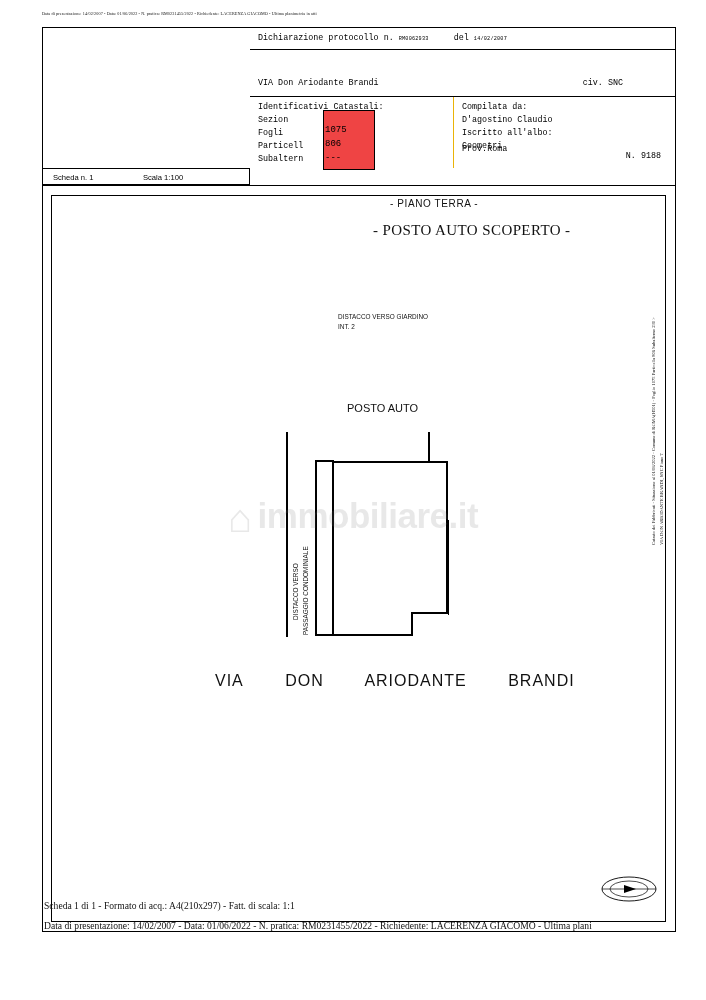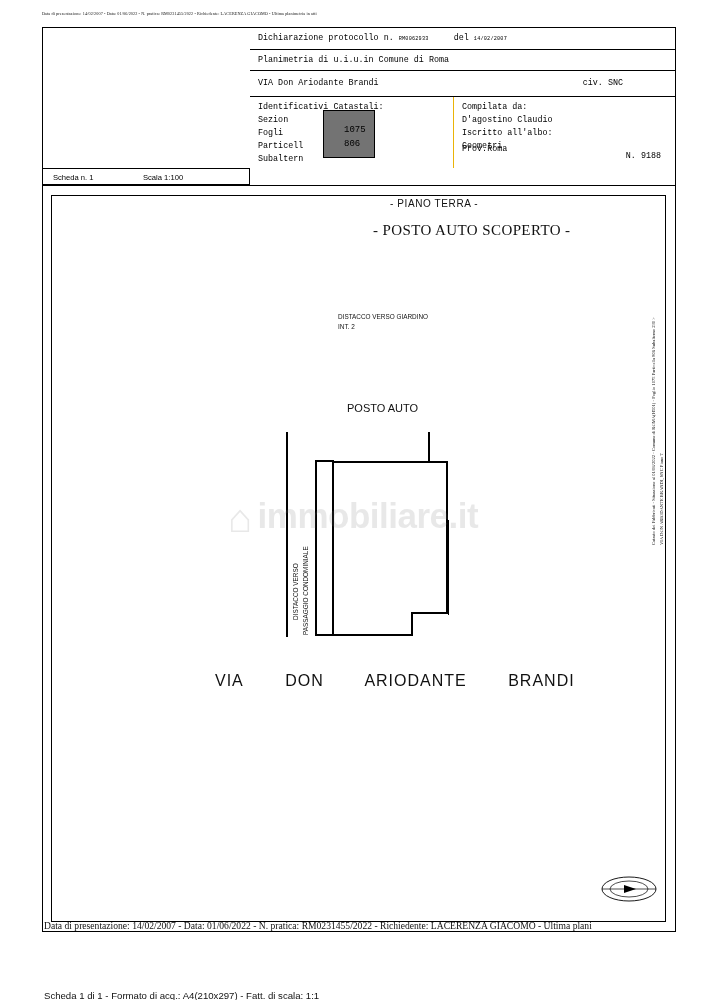--- a/index.html
+++ b/index.html
@@ -372,7 +372,6 @@
           <span class="tiny">14/02/2007</span>
         </div>
 
-        <div class="row-plan">Planimetria di u.i.u.in Comune di Roma</div>
 
         <div class="row-via">
           <span>VIA Don Ariodante Brandi</span>

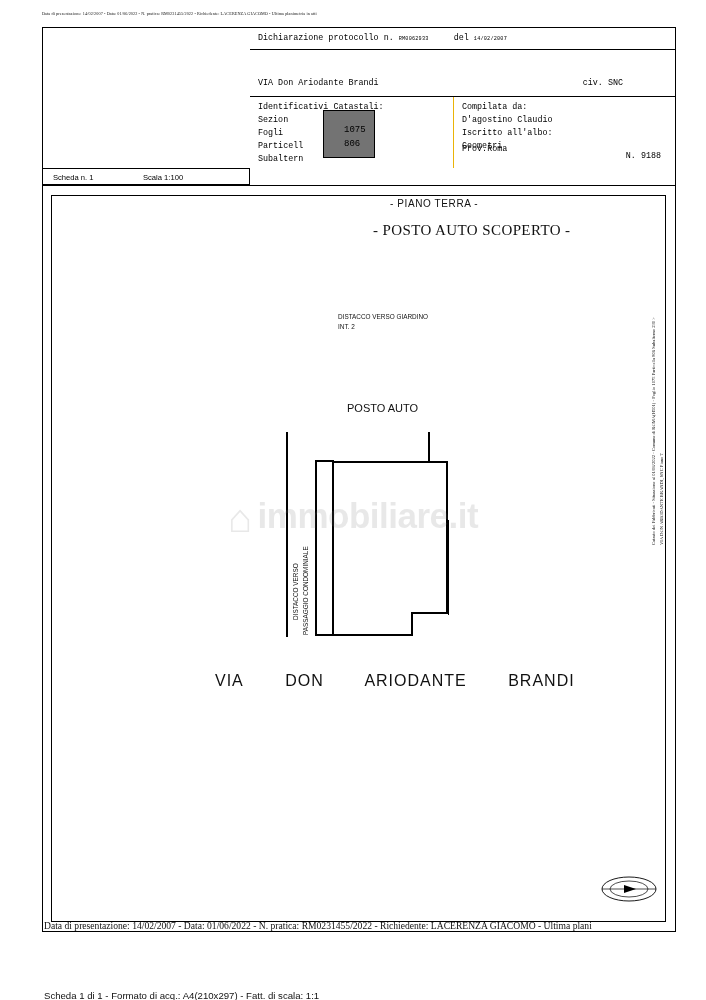--- a/index.html
+++ b/index.html
@@ -161,13 +161,13 @@
     left: 323px;
     top: 110px;
     width: 52px;
-    height: 48px;
+    height: 60px;
     border: 1px solid #000;
-    background: #737373;
+    background: #ef4444;
     box-sizing: border-box;
     font-family: "Liberation Mono", monospace;
     font-size: 9px;
-    padding: 12px 0 0 20px;
+    padding: 12px 0 0 1px;
     line-height: 14px;
     z-index: 5;
   }

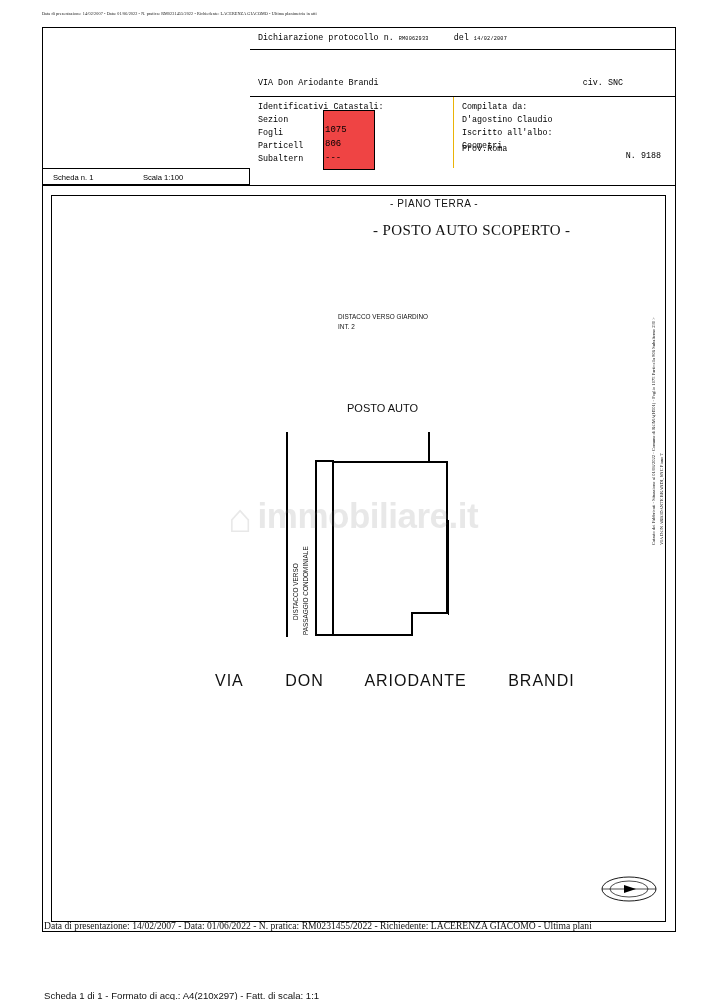--- a/index.html
+++ b/index.html
@@ -343,11 +343,11 @@
   .footer2 {
     position: absolute;
     left: 44px;
-    top: 990px;
+    top: 900px;
     font-size: 9.6px;
     color: #111;
     white-space: nowrap;
-    font-family: Liberation Sans, sans-serif;
+    font-family: Liberation Serif, serif;
   }
 </style>
 </head>

